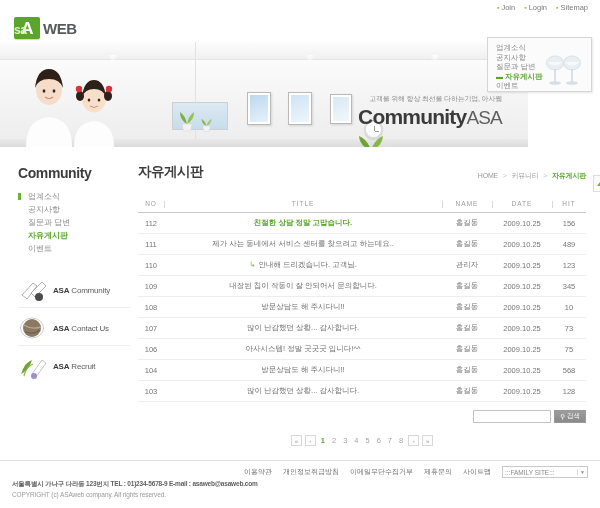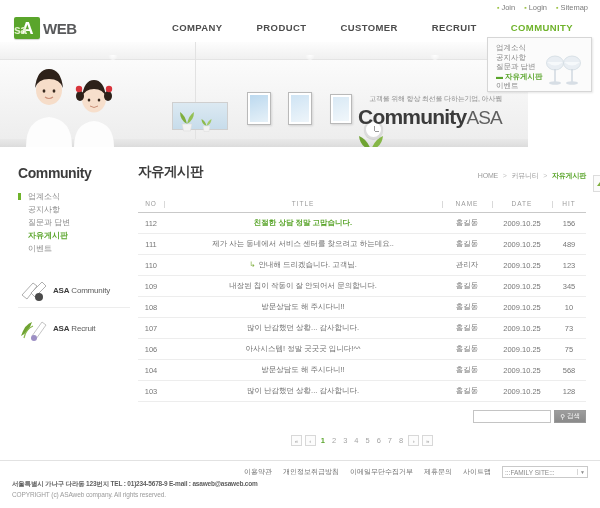--- a/index.html
+++ b/index.html
@@ -218,13 +218,6 @@
       <div class="logo-web">WEB</div>
     </div>
 
-    <div class="gnb">
-      <a class="gnb-item">COMPANY</a>
-      <a class="gnb-item">PRODUCT</a>
-      <a class="gnb-item">CUSTOMER</a>
-      <a class="gnb-item">RECRUIT</a>
-      <a class="gnb-item active">COMMUNITY</a>
-    </div>
   </div>
 
   <div class="dropdown">

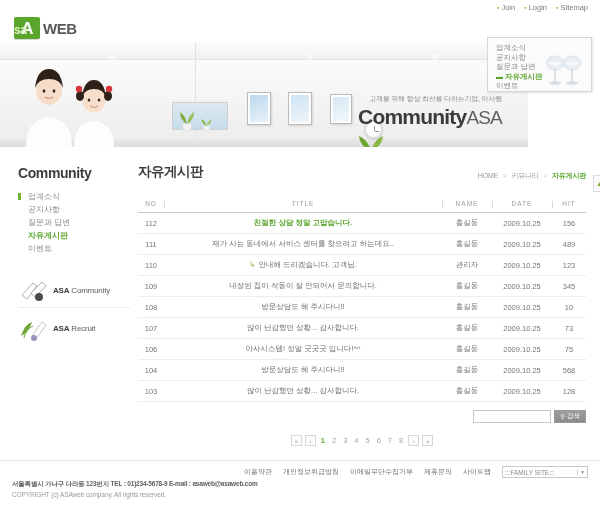--- a/index.html
+++ b/index.html
@@ -345,6 +345,20 @@
           </div>
         </div>
 
+        <div class="side-banner">
+          <div class="sb-icon">
+            <svg viewBox="0 0 30 26" width="30" height="26">
+              <circle cx="14" cy="13" r="9" fill="#8a7a63"></circle>
+              <path d="M6 10 q8 5 17 2" stroke="#b6a88f" stroke-width="1.4" fill="none"></path>
+              <path d="M7 17 q9 3 15 -2" stroke="#6e6050" stroke-width="1.2" fill="none"></path>
+              <ellipse cx="14" cy="13" rx="11.5" ry="10" fill="none" stroke="#cfcfcf" stroke-width="1"></ellipse>
+            </svg>
+          </div>
+          <div class="sb-text">
+            <b>ASA</b>
+            <span>Contact Us</span>
+          </div>
+        </div>
 
         <div class="side-banner" style="border-bottom:none;">
           <div class="sb-icon">

